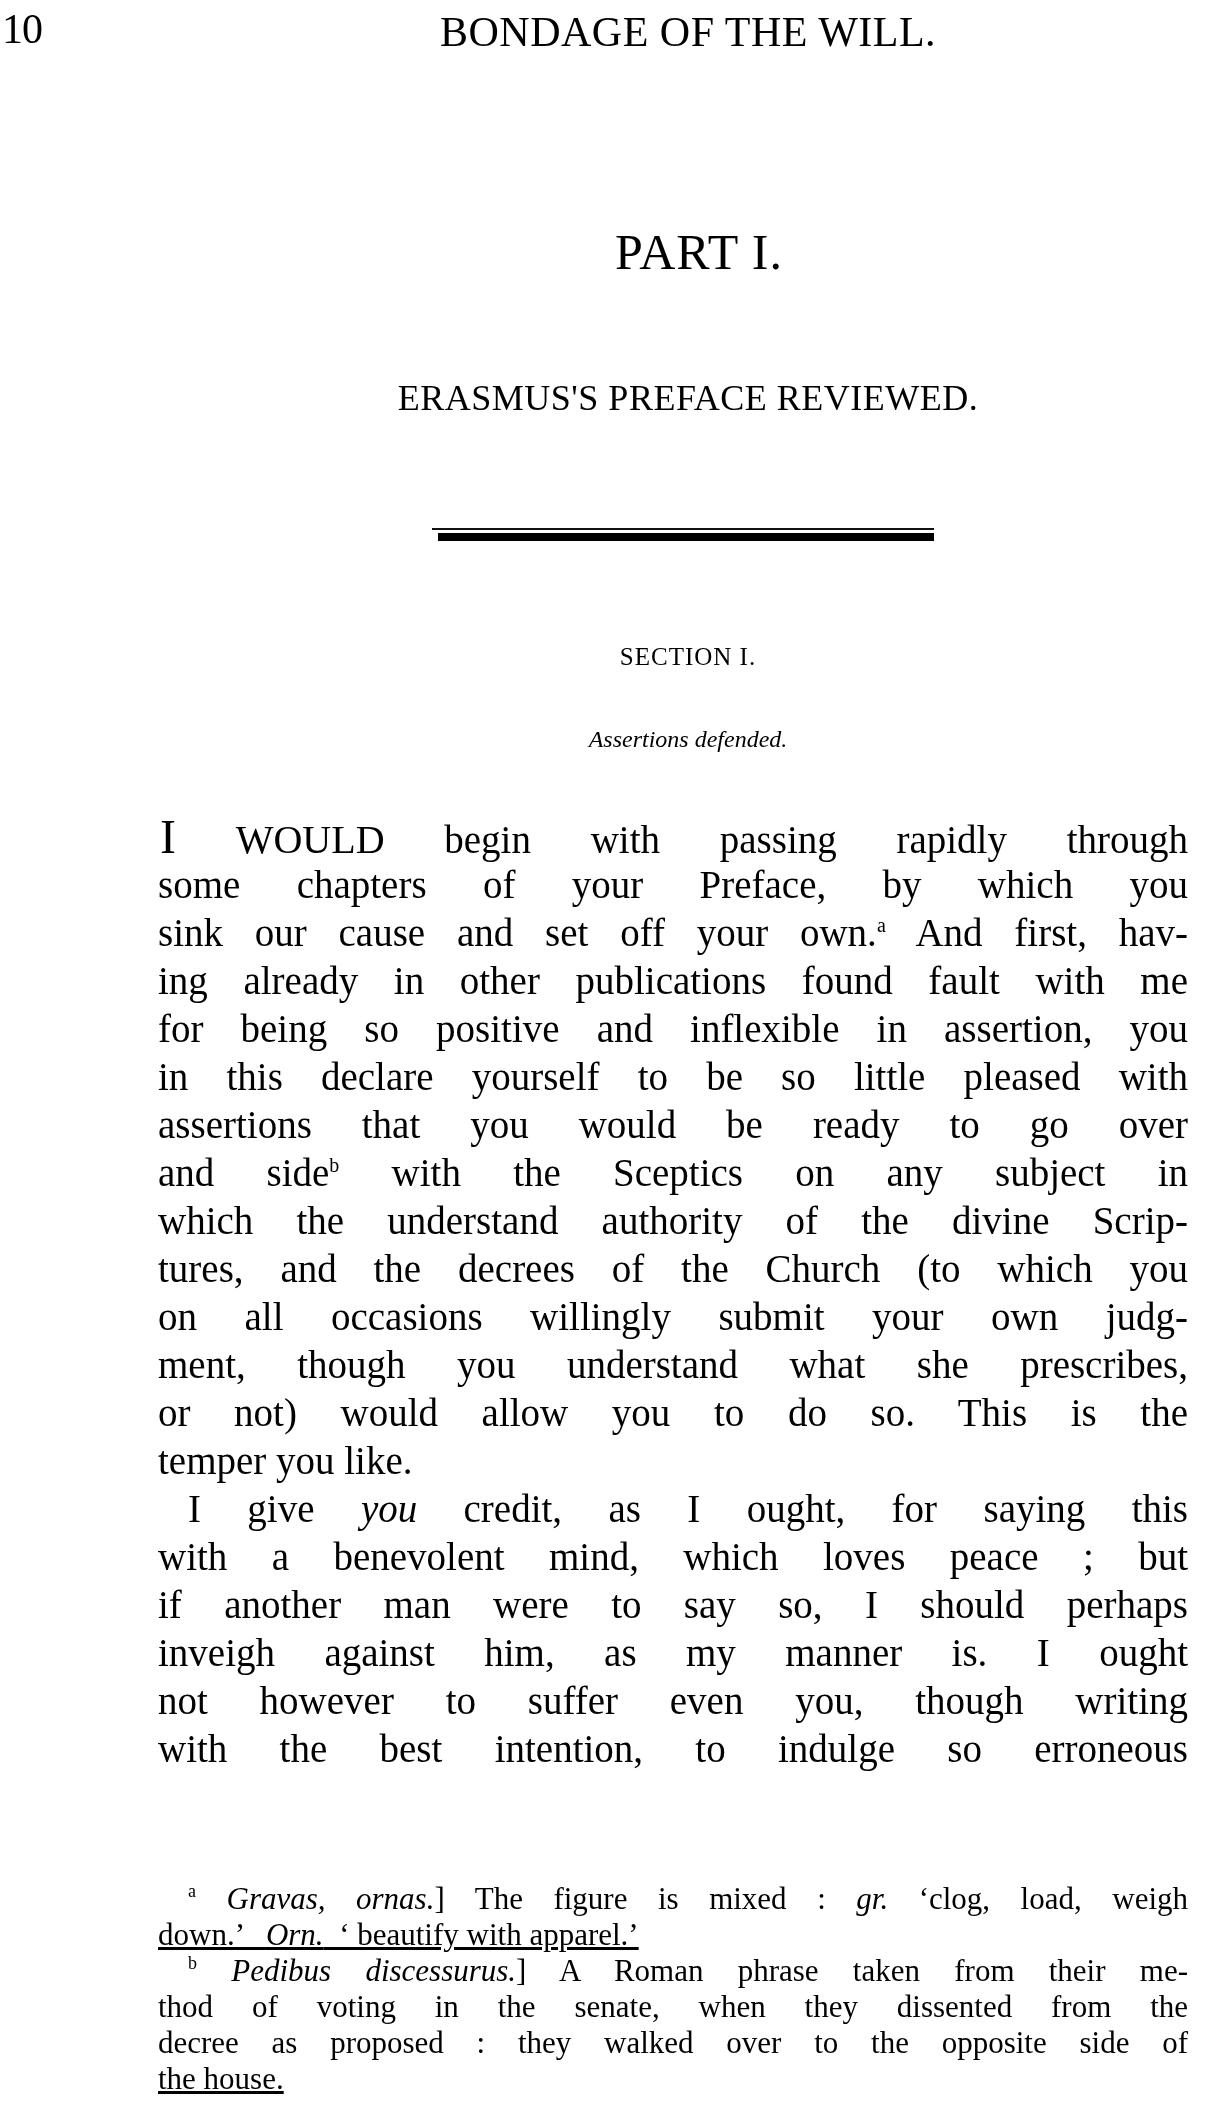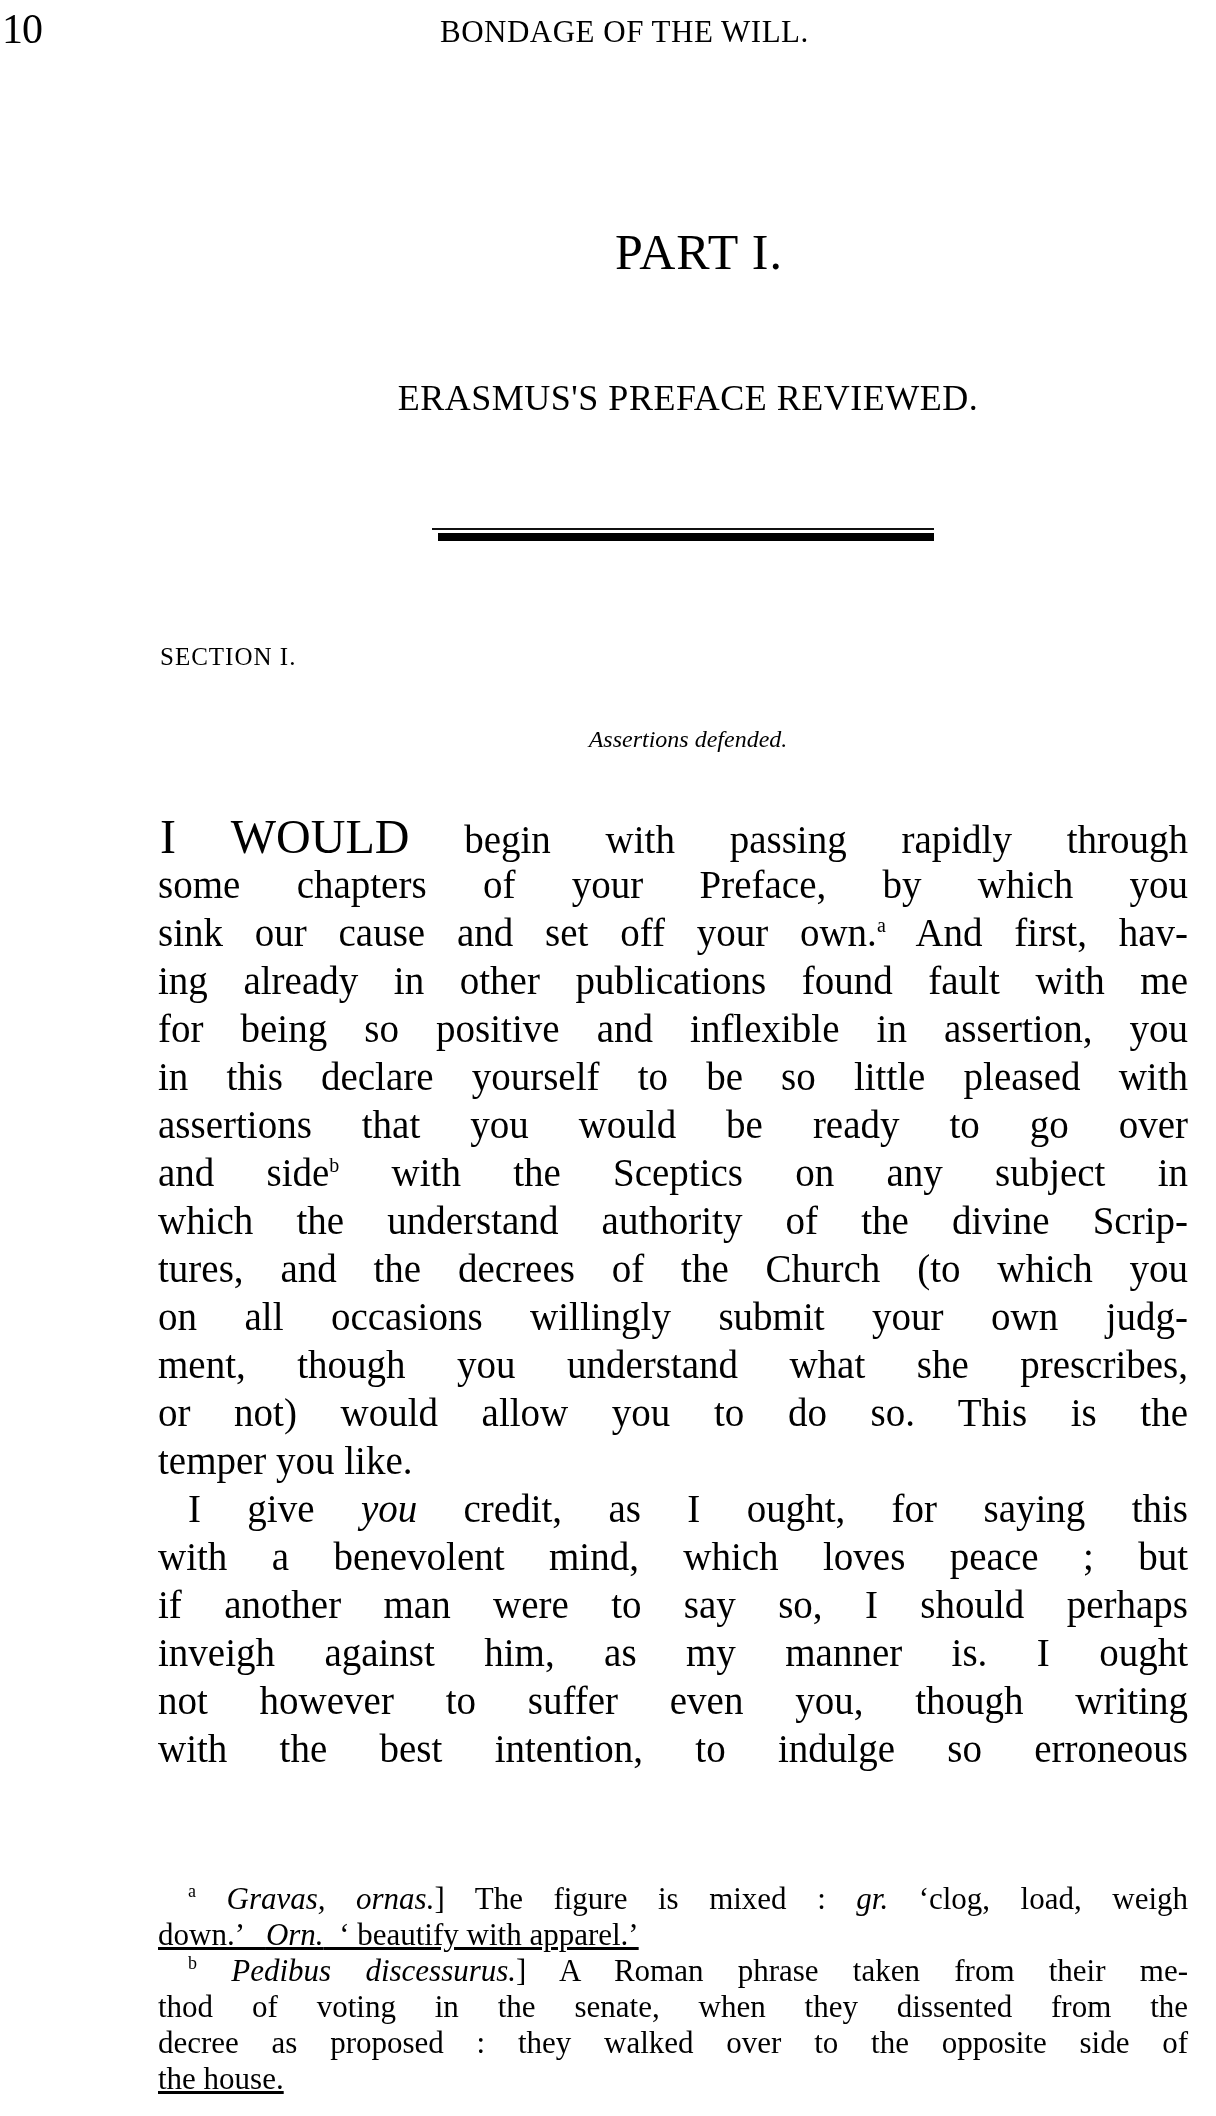--- a/index.html
+++ b/index.html
@@ -27,7 +27,7 @@
       position: absolute;
       left: 440px;
       top: 12px;
-      font-size: 31px;
+      font-size: 42px;
       line-height: 40px;
       letter-spacing: 0.5px;
     }

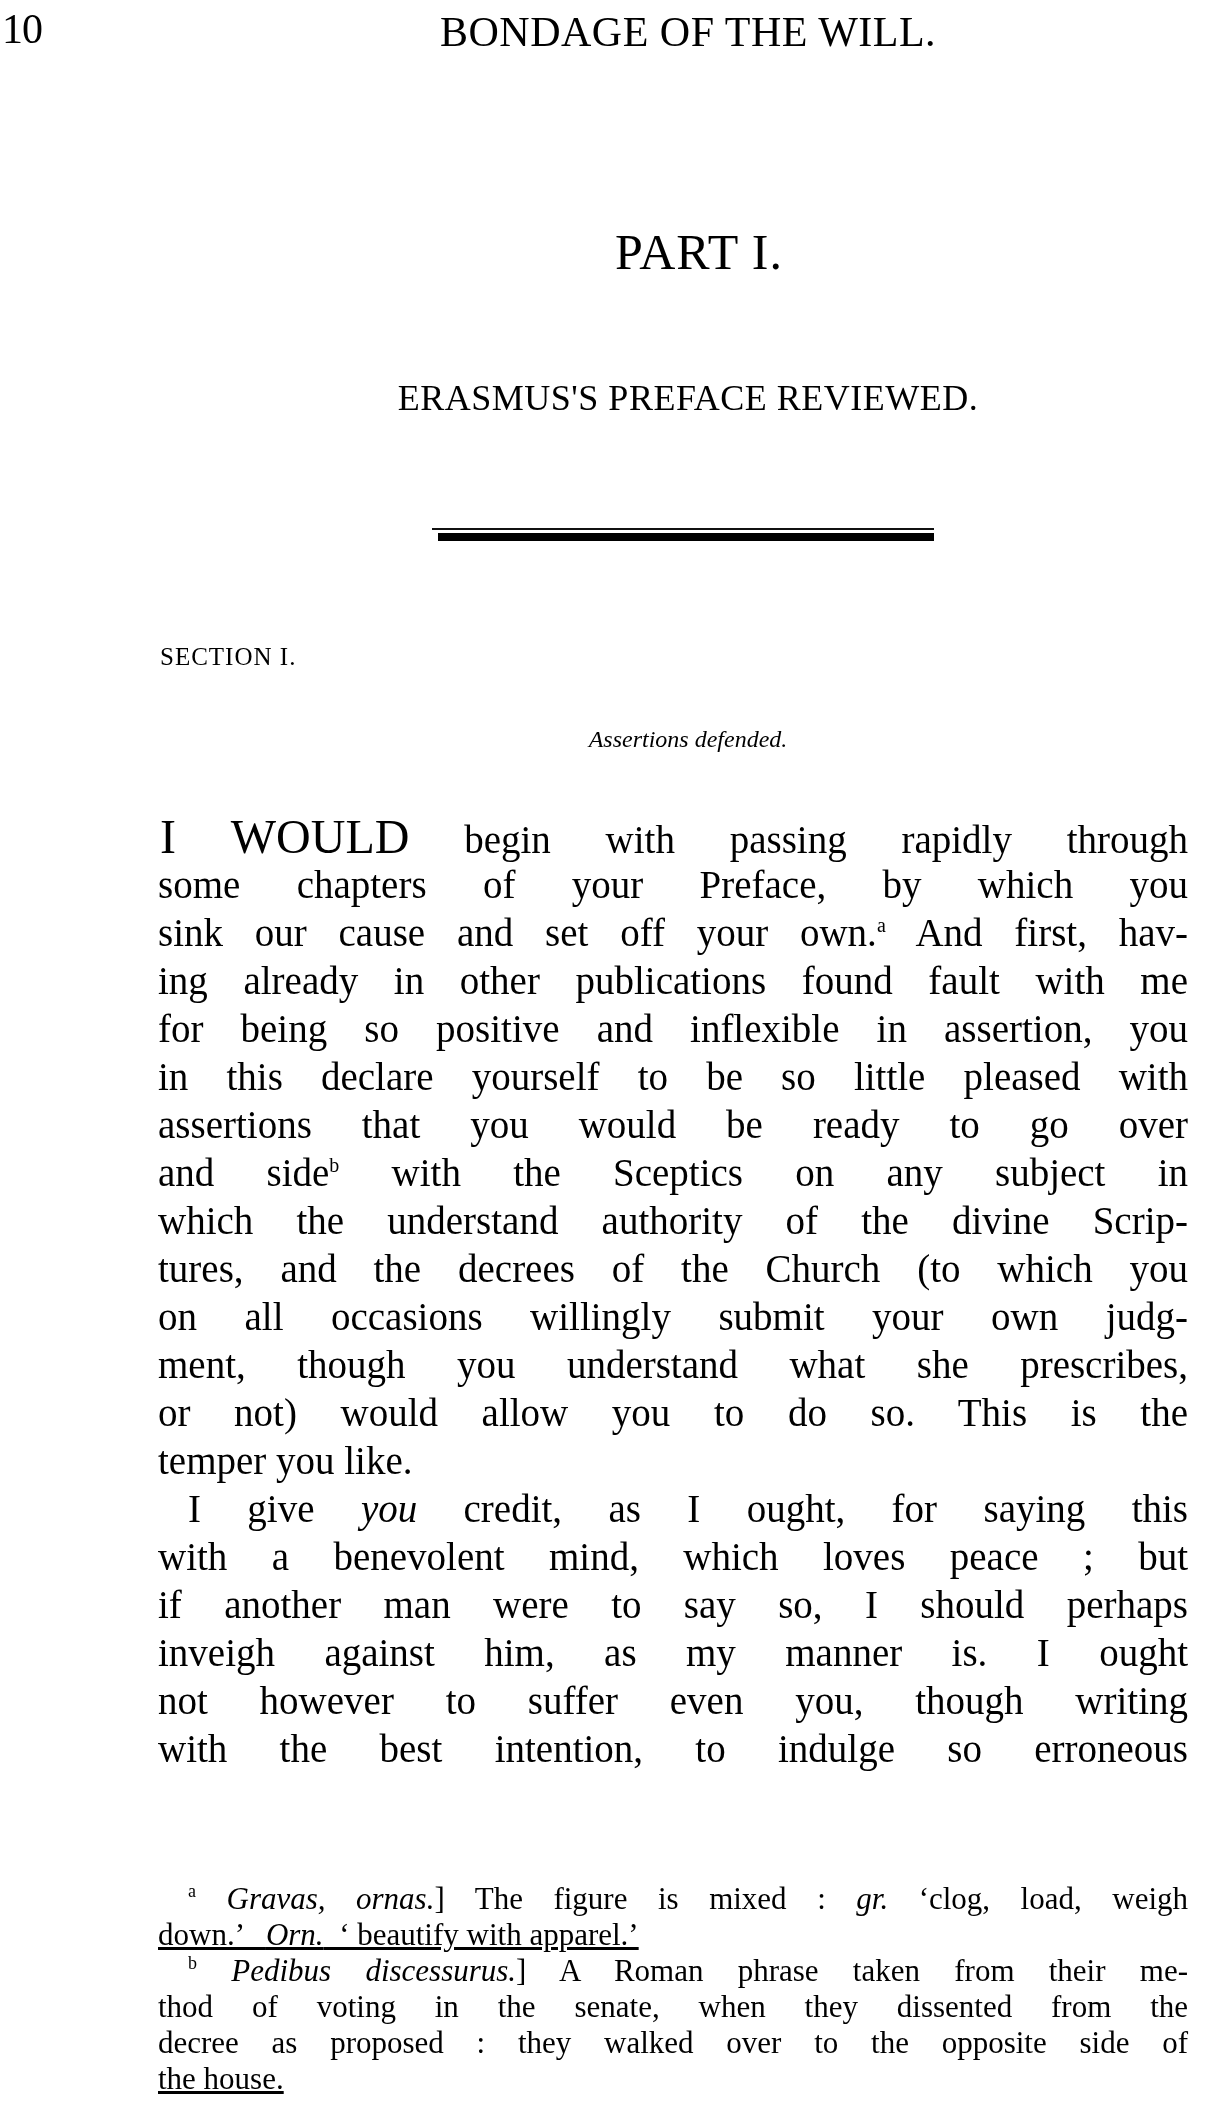--- a/index.html
+++ b/index.html
@@ -78,6 +78,7 @@
       left: 0;
       width: 1216px;
       top: 642px;
+      text-align: center;
       font-size: 25px;
       line-height: 30px;
       padding-left: 160px;

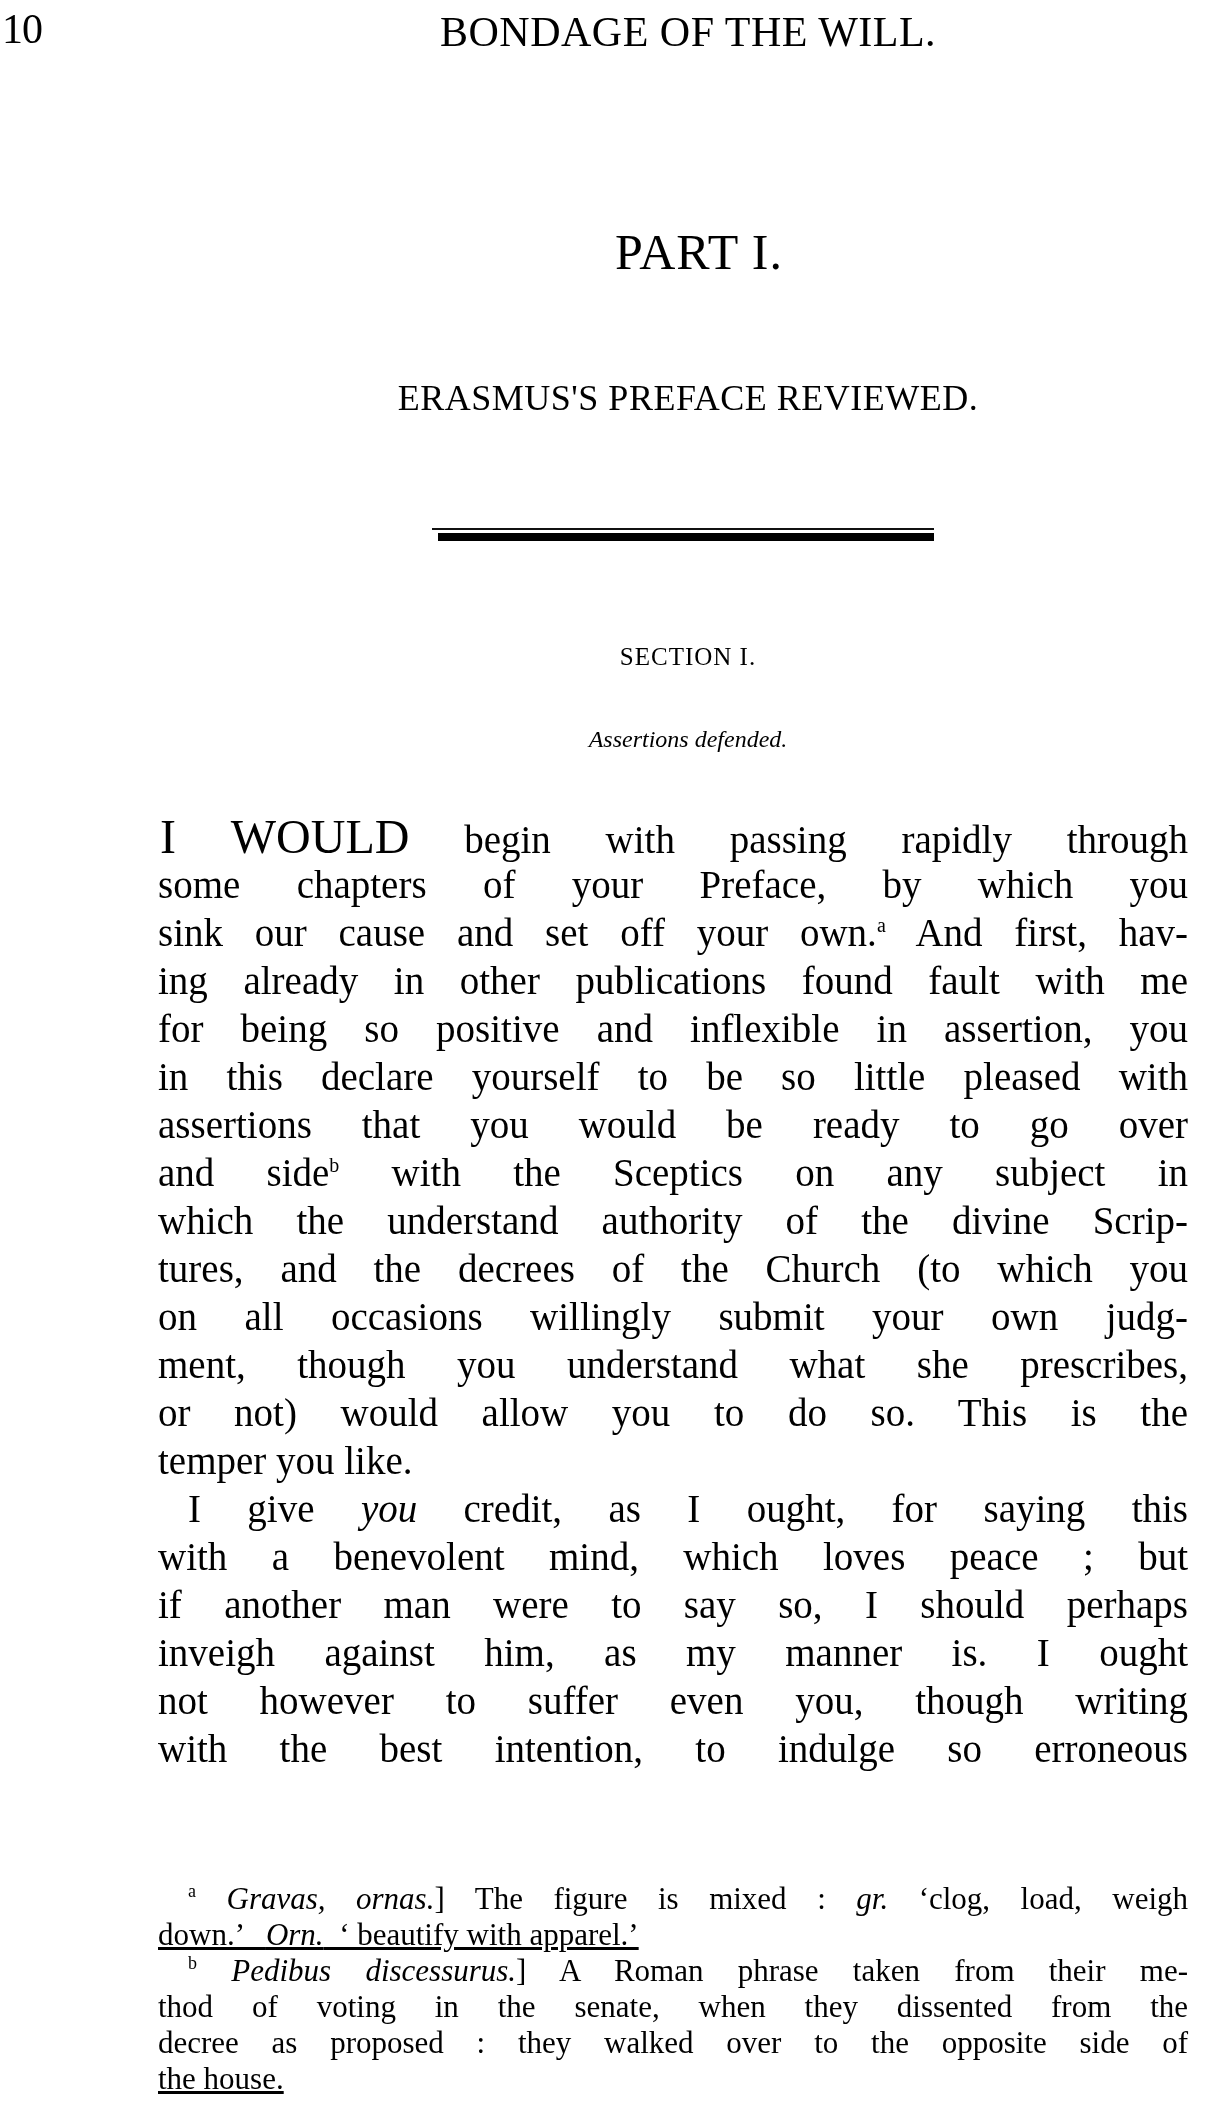--- a/index.html
+++ b/index.html
@@ -123,7 +123,7 @@
     }
     .smallcaps {
       font-variant: small-caps;
-      font-size: 48px;
+      font-size: 40px;
     }
     sup.fn {
       font-size: 20px;

